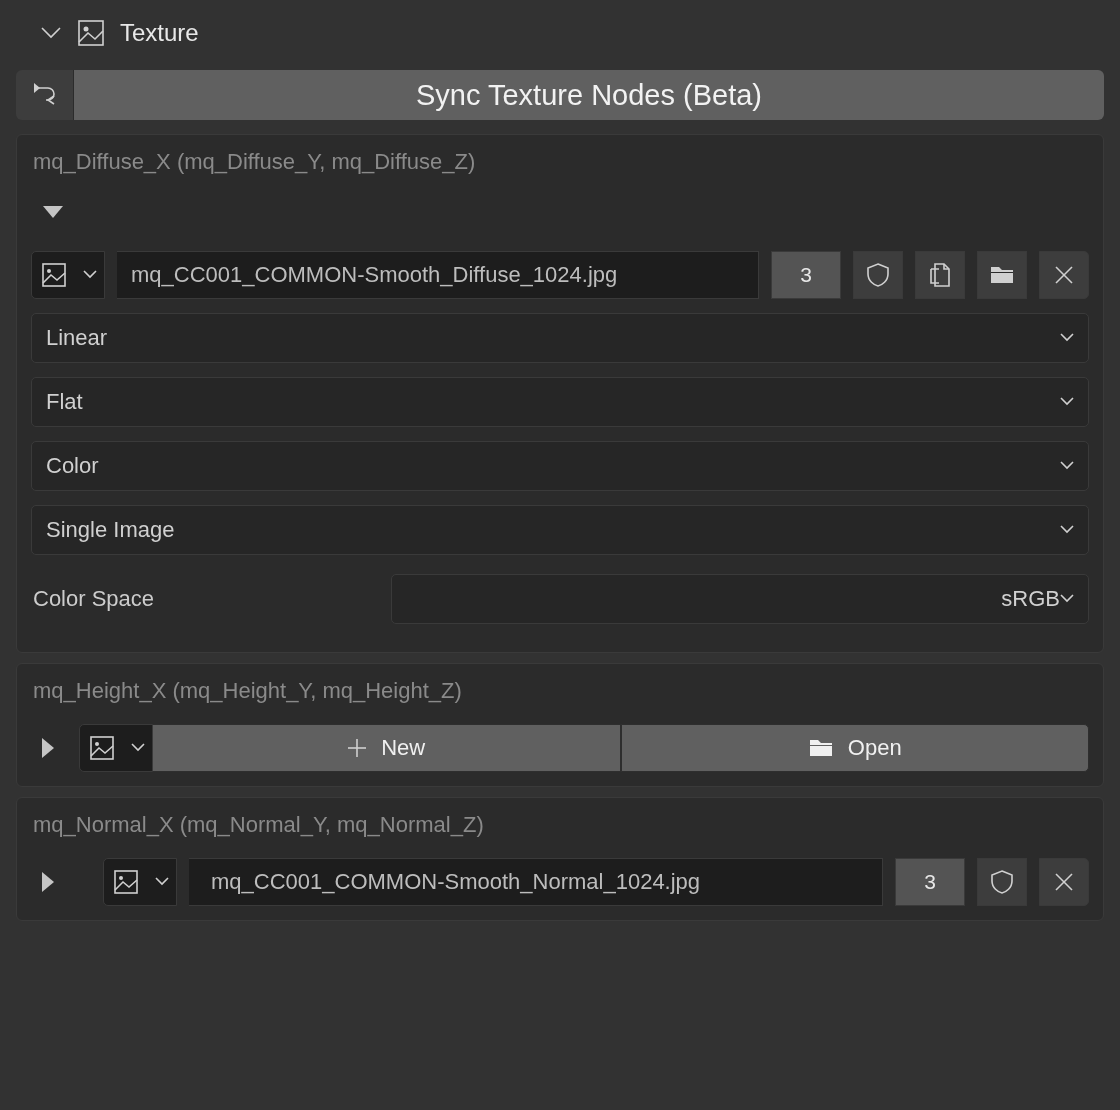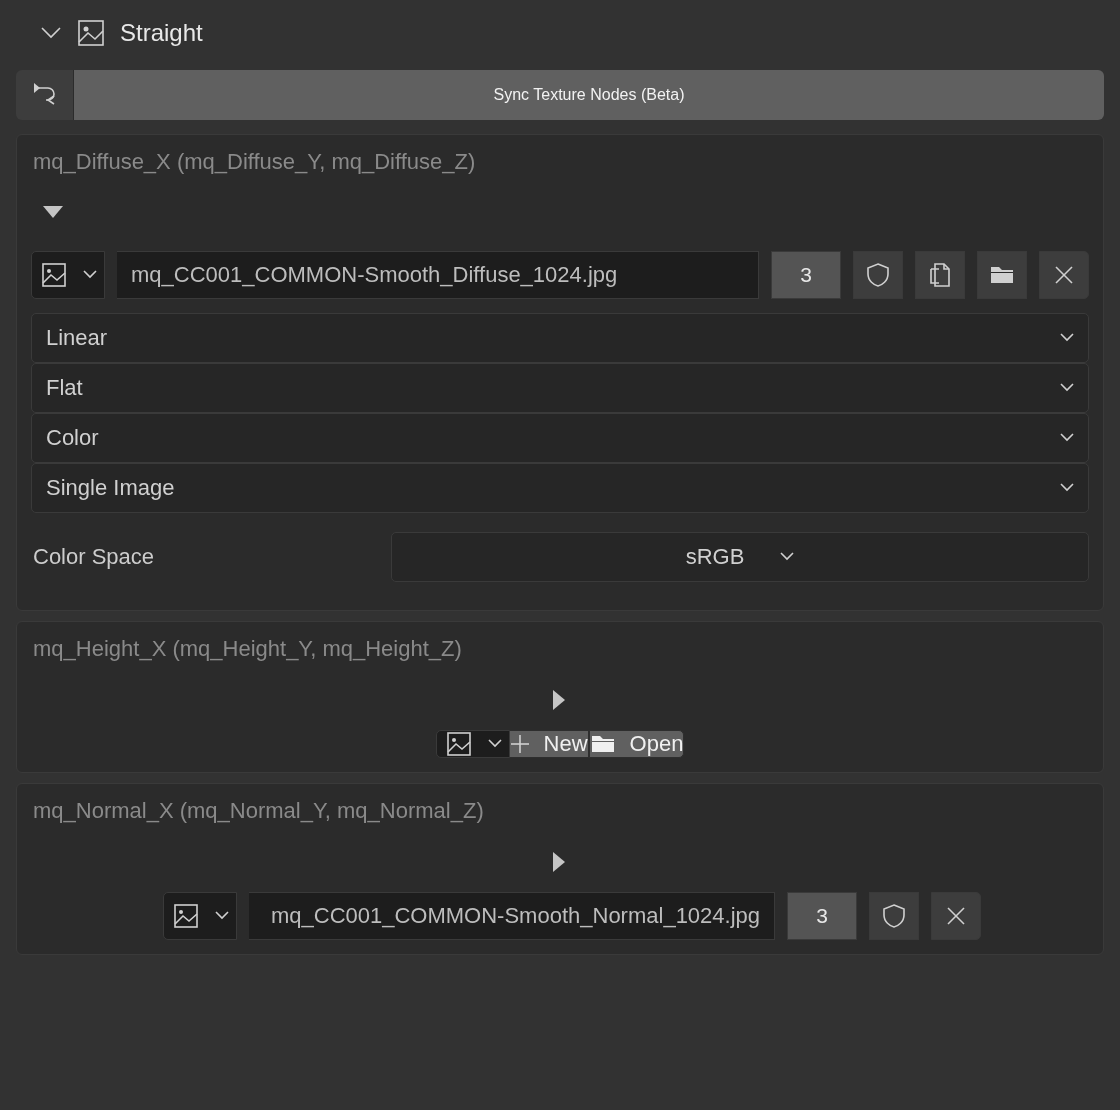--- a/index.html
+++ b/index.html
@@ -188,7 +188,7 @@
         <polyline class="ico" points="3,24 12,15 19,21 27,13"></polyline>
       </svg>
   </span>
-  <span>Straight</span>
+  <span>Texture</span>
 </div>
 
 <div class="sync-bar">

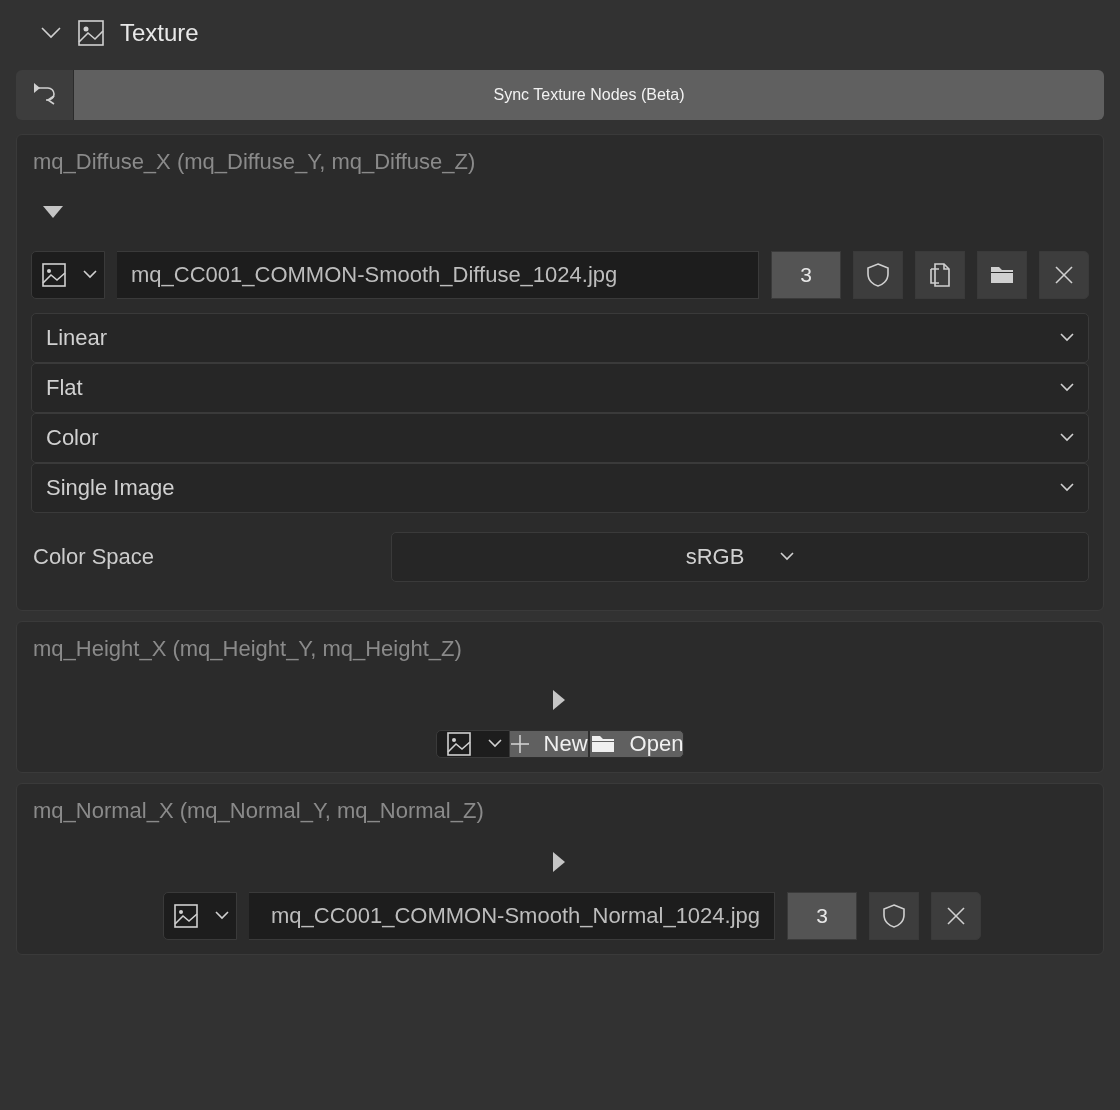--- a/index.html
+++ b/index.html
@@ -47,7 +47,7 @@
   height:50px;
   display:flex;align-items:center;justify-content:center;
   color:#f2f2f2;
-  font-size:16px;
+  font-size:29px;
 }
 .section-title {
   color:#8a8a8a;

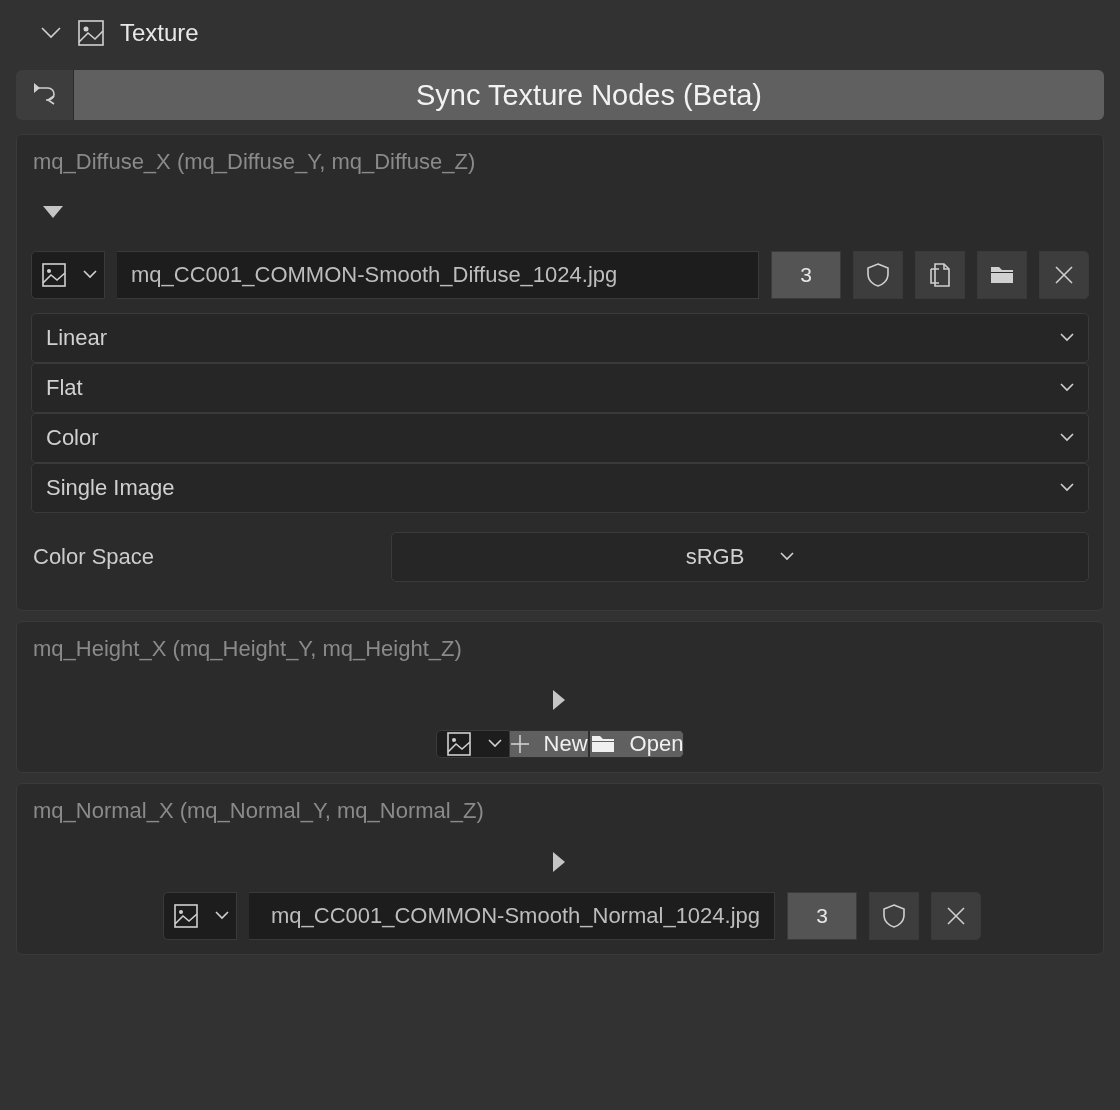--- a/index.html
+++ b/index.html
@@ -109,6 +109,7 @@
   align-items:center;
   justify-content:space-between;
   padding:0 14px;
+  margin-bottom:14px;
   color:#d0d0d0;
   font-size:22px;
   gap:45px;

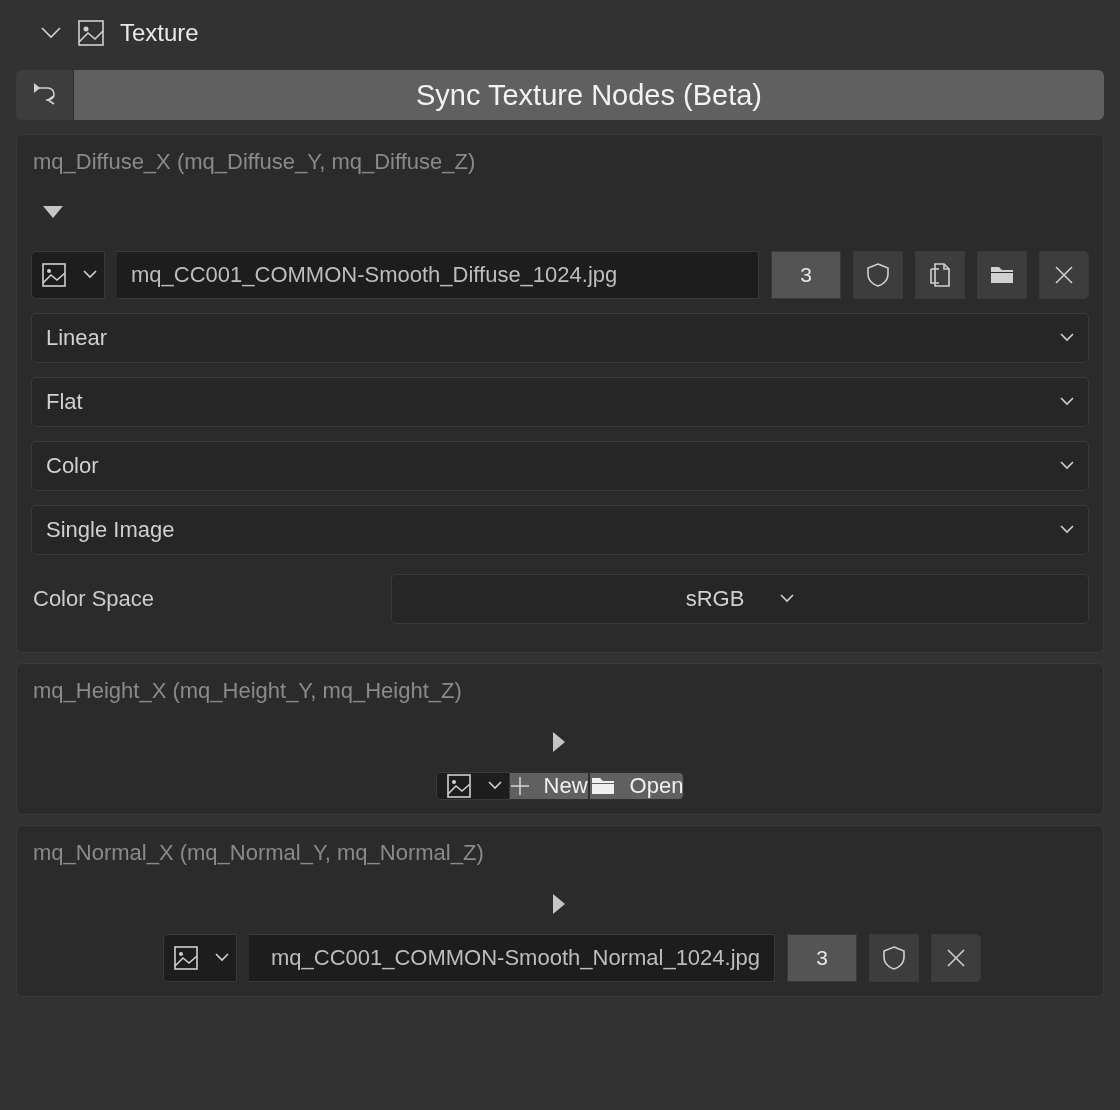--- a/index.html
+++ b/index.html
@@ -132,11 +132,10 @@
   border:1px solid #3a3a3a;
   border-radius:5px;
   height:50px;
-  display:flex;align-items:center;justify-content:center;
+  display:flex;align-items:center;justify-content:flex-end;
   padding:0 14px;
   color:#d0d0d0;
   font-size:22px;
-  gap:36px;
 }
 .collapsed-row{
   display:flex;

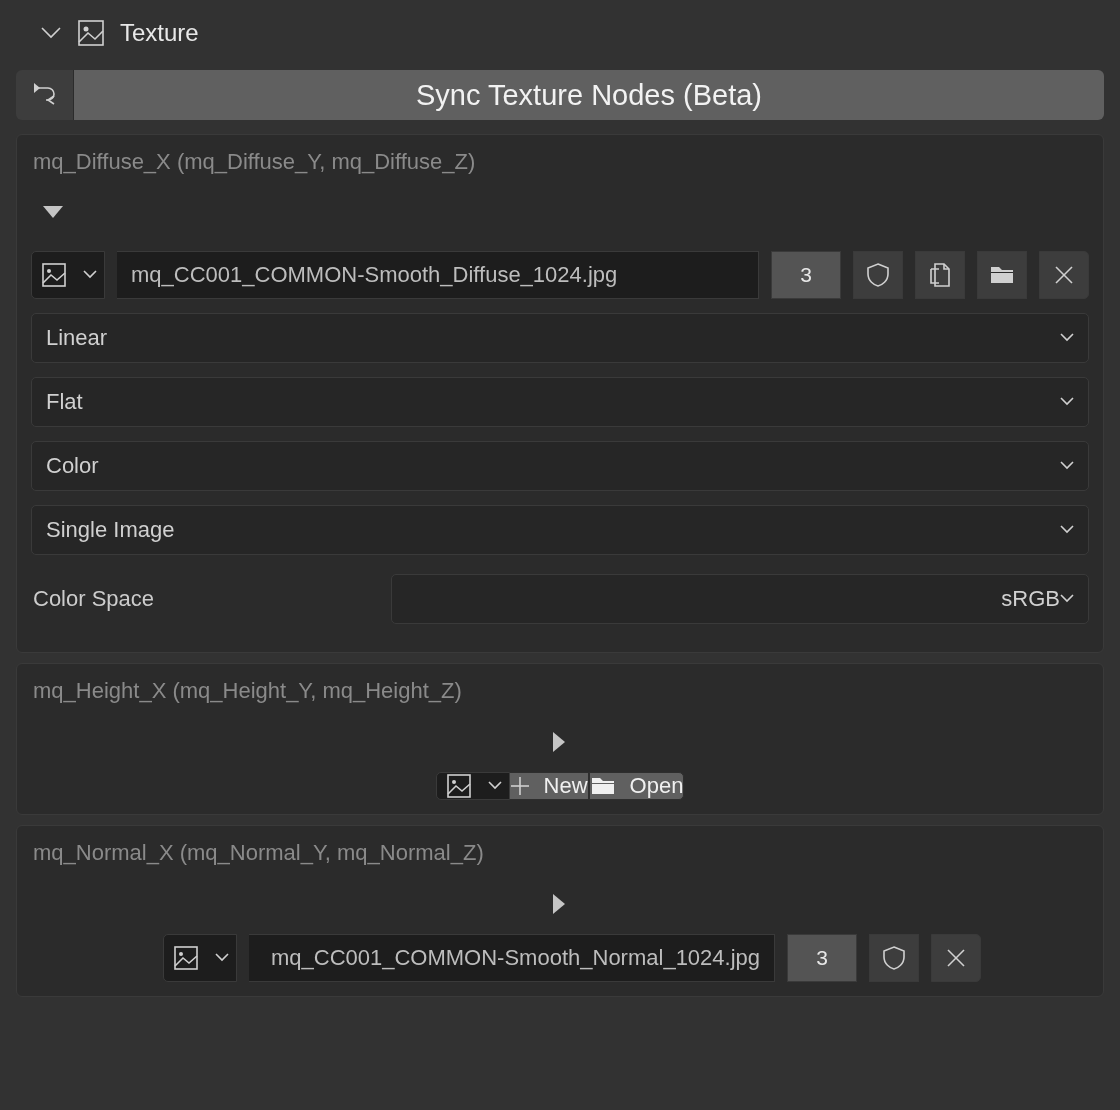--- a/index.html
+++ b/index.html
@@ -141,7 +141,6 @@
   display:flex;
   align-items:center;
   gap:12px;
-  flex-direction:column;
 }
 .disclosure {
   width:36px;height:36px;

